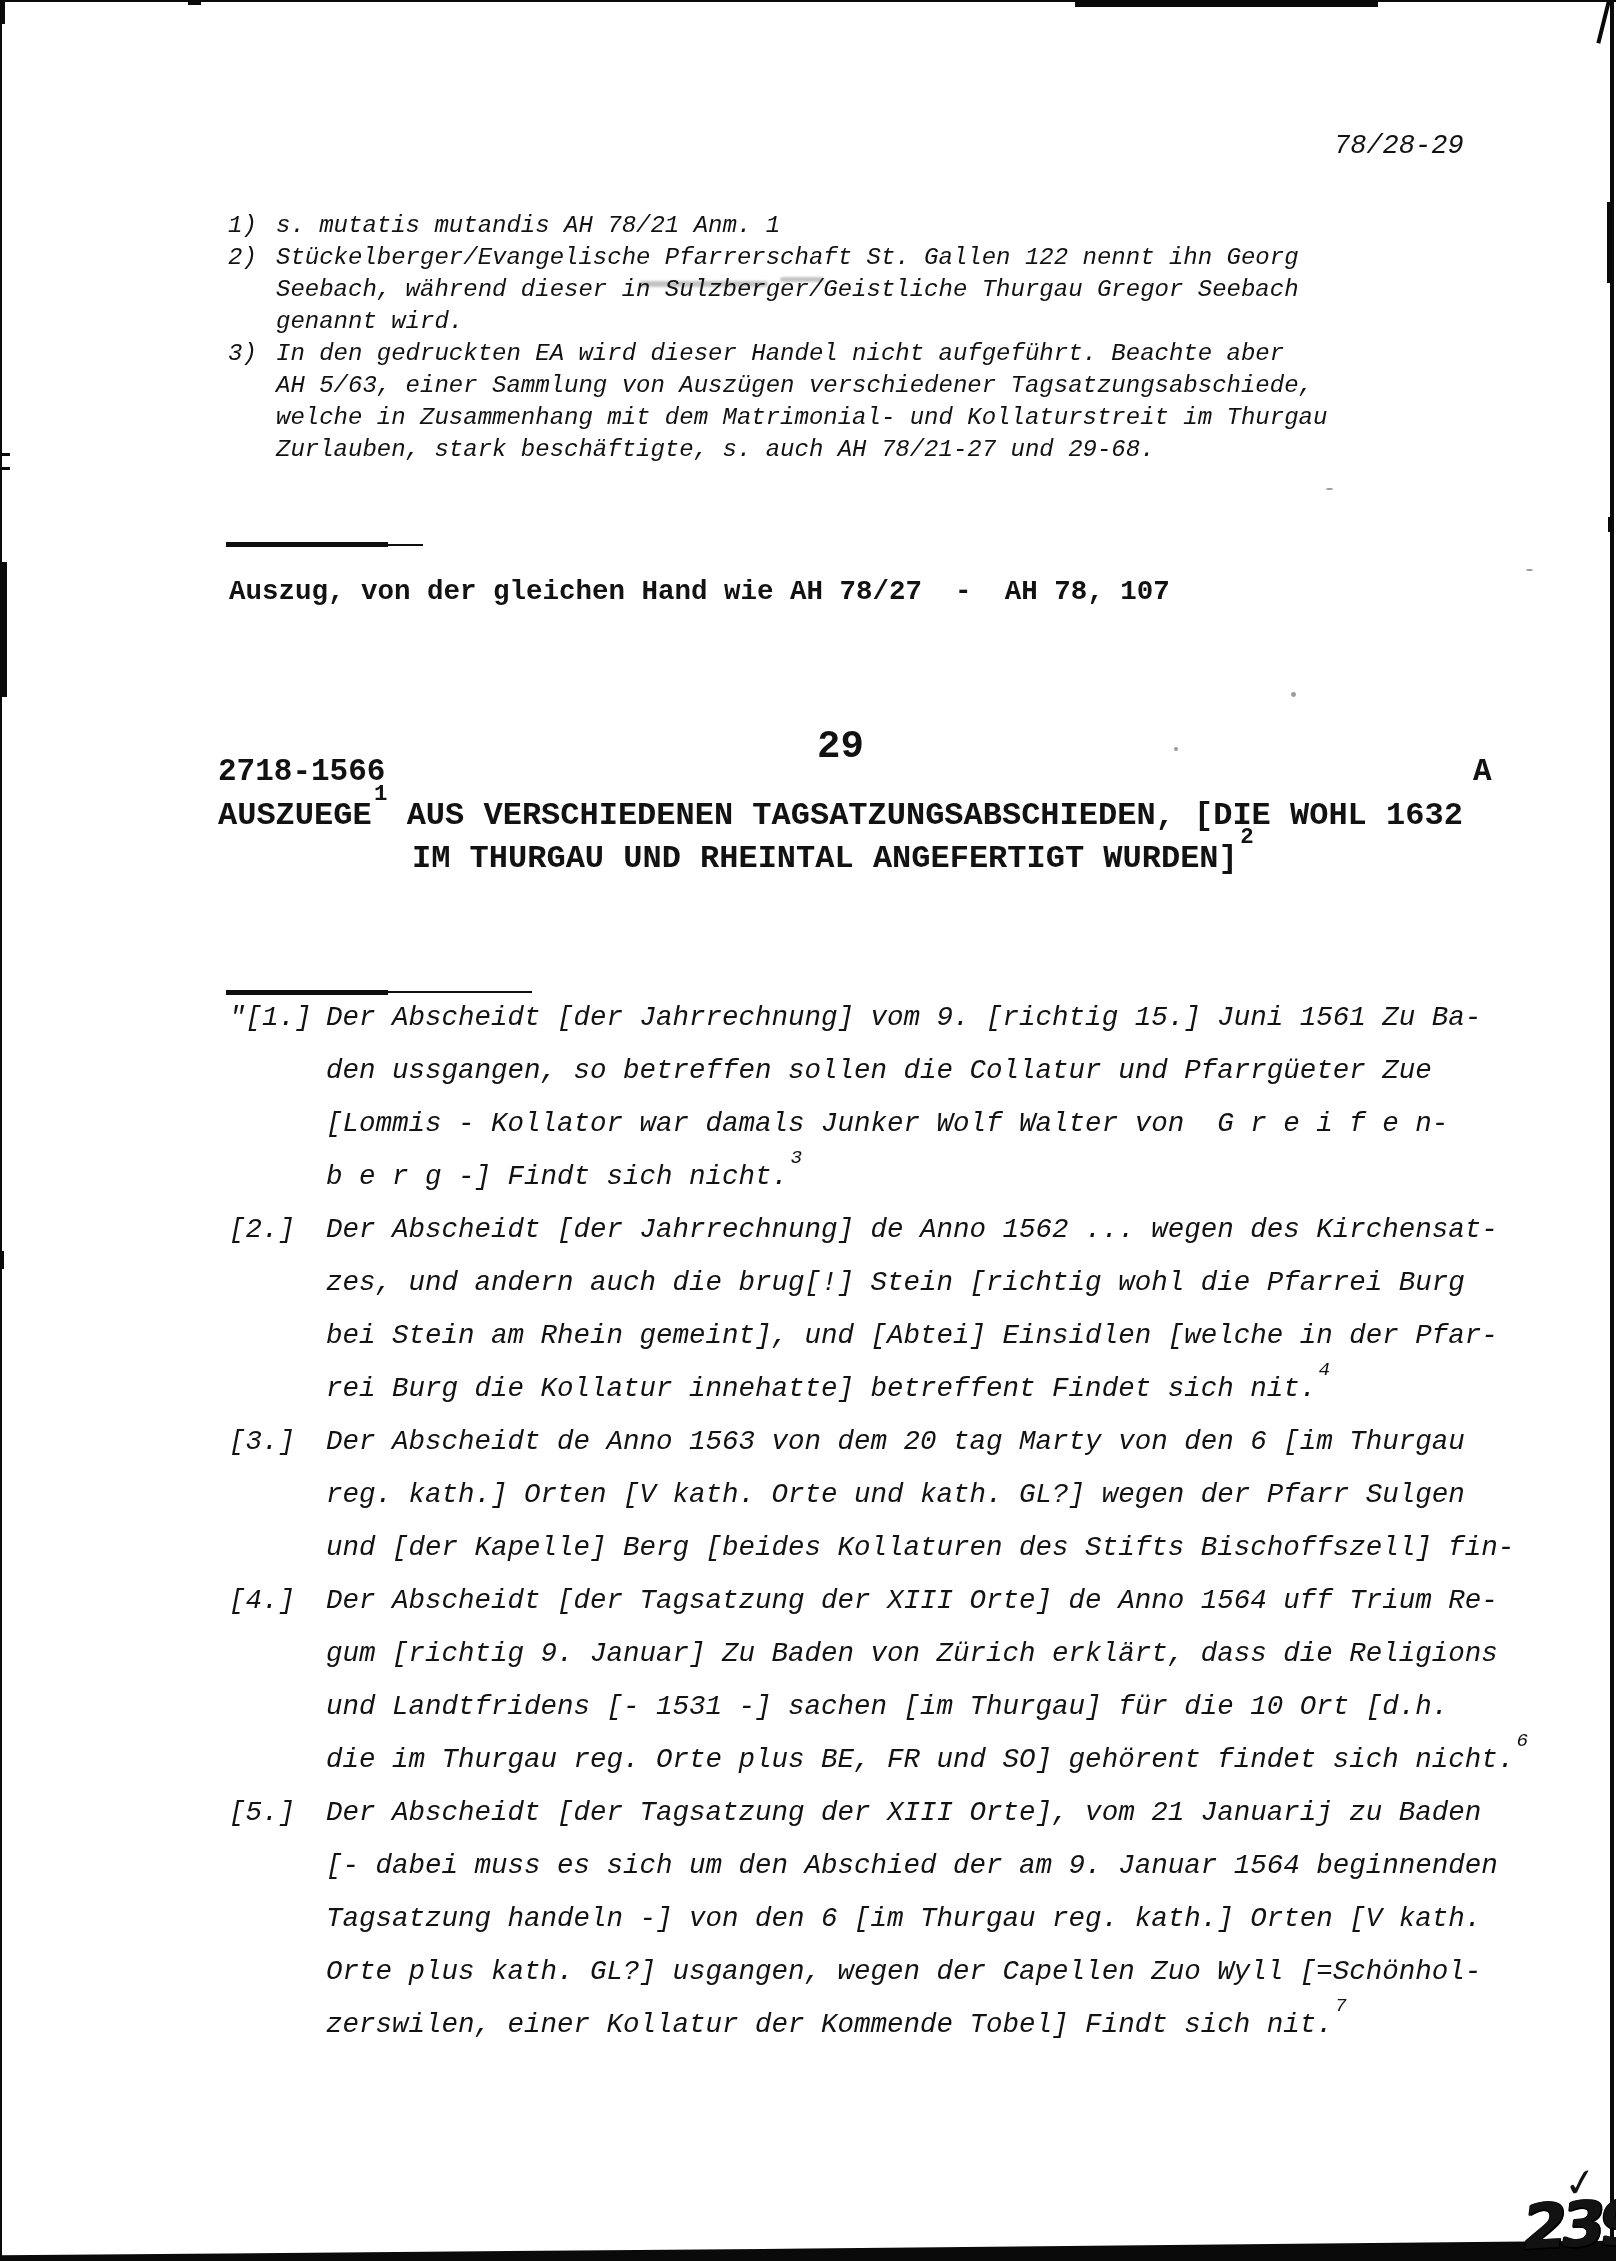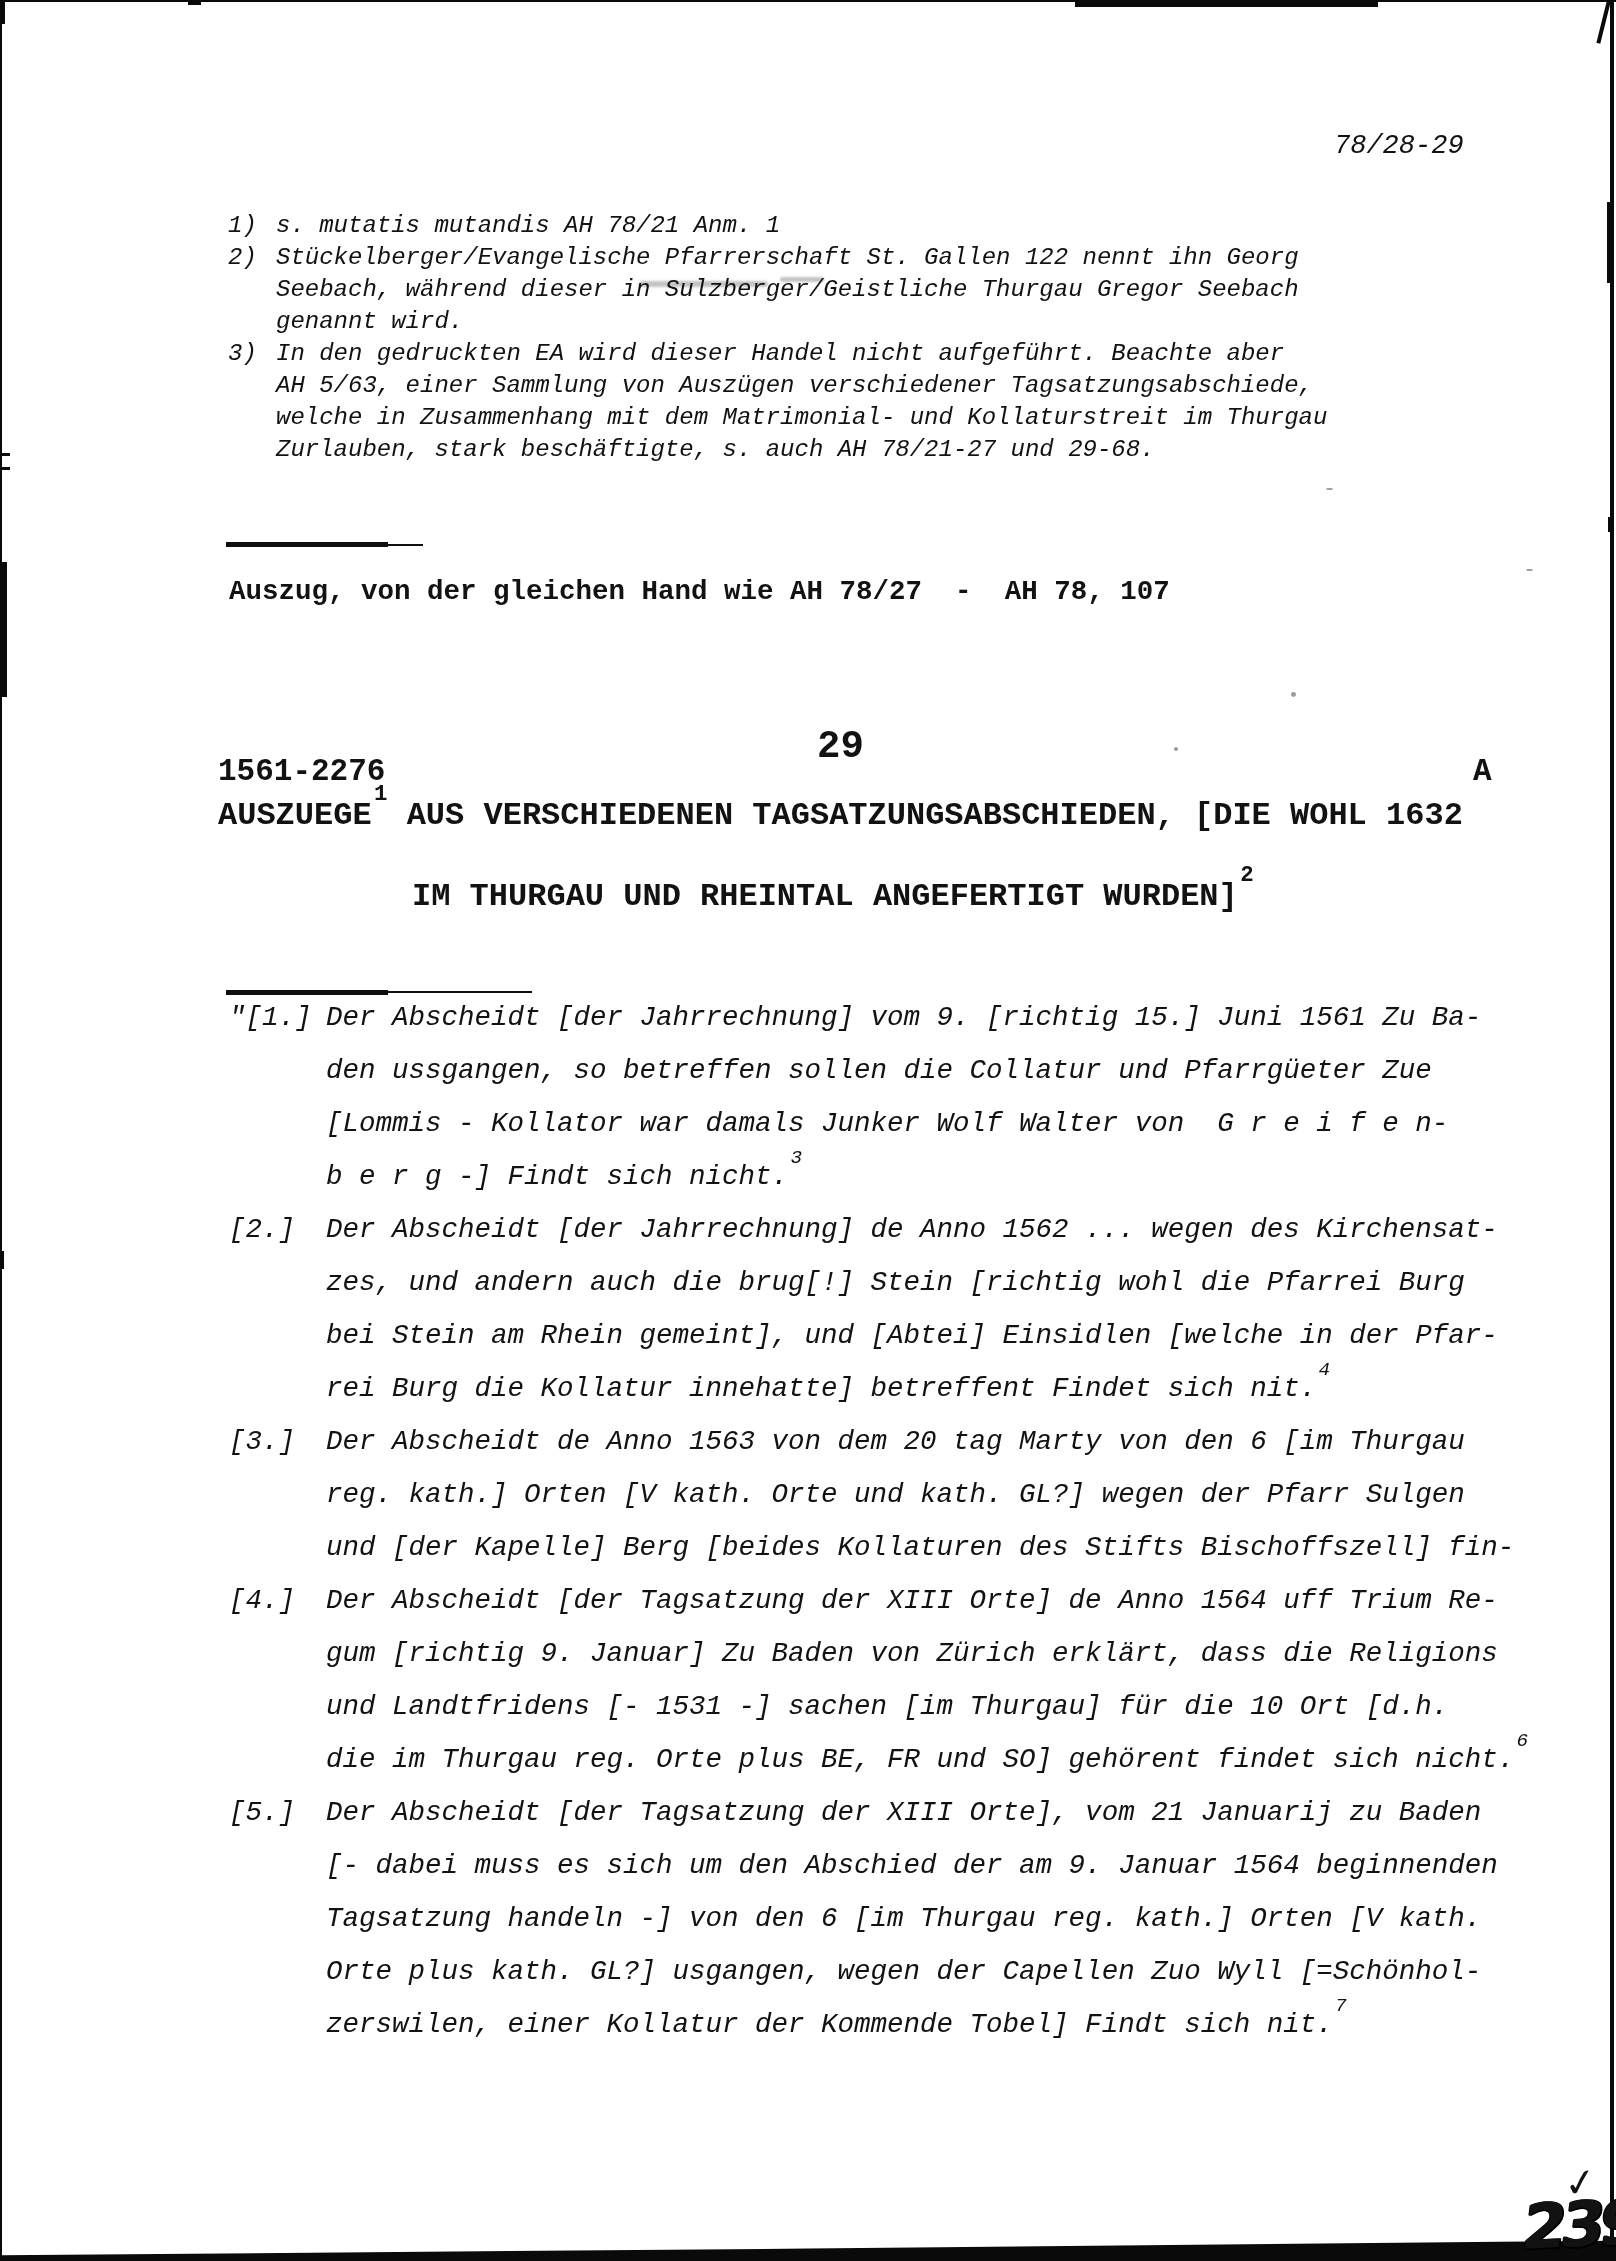--- a/index.html
+++ b/index.html
@@ -10,7 +10,7 @@
   .edge{position:absolute;background:#0a0a0a;}
   .tline{position:relative;white-space:pre;}
   .marker{position:absolute;white-space:pre;}
-  .ltext{white-space:pre;margin-top:38px;}
+  .ltext{white-space:pre;}
   sup{position:relative;top:-0.55em;font-size:0.7em;margin-left:2.4px;line-height:0;}
 
   .footnotes{position:absolute;left:276px;top:210px;font-size:24px;line-height:32px;font-style:italic;}

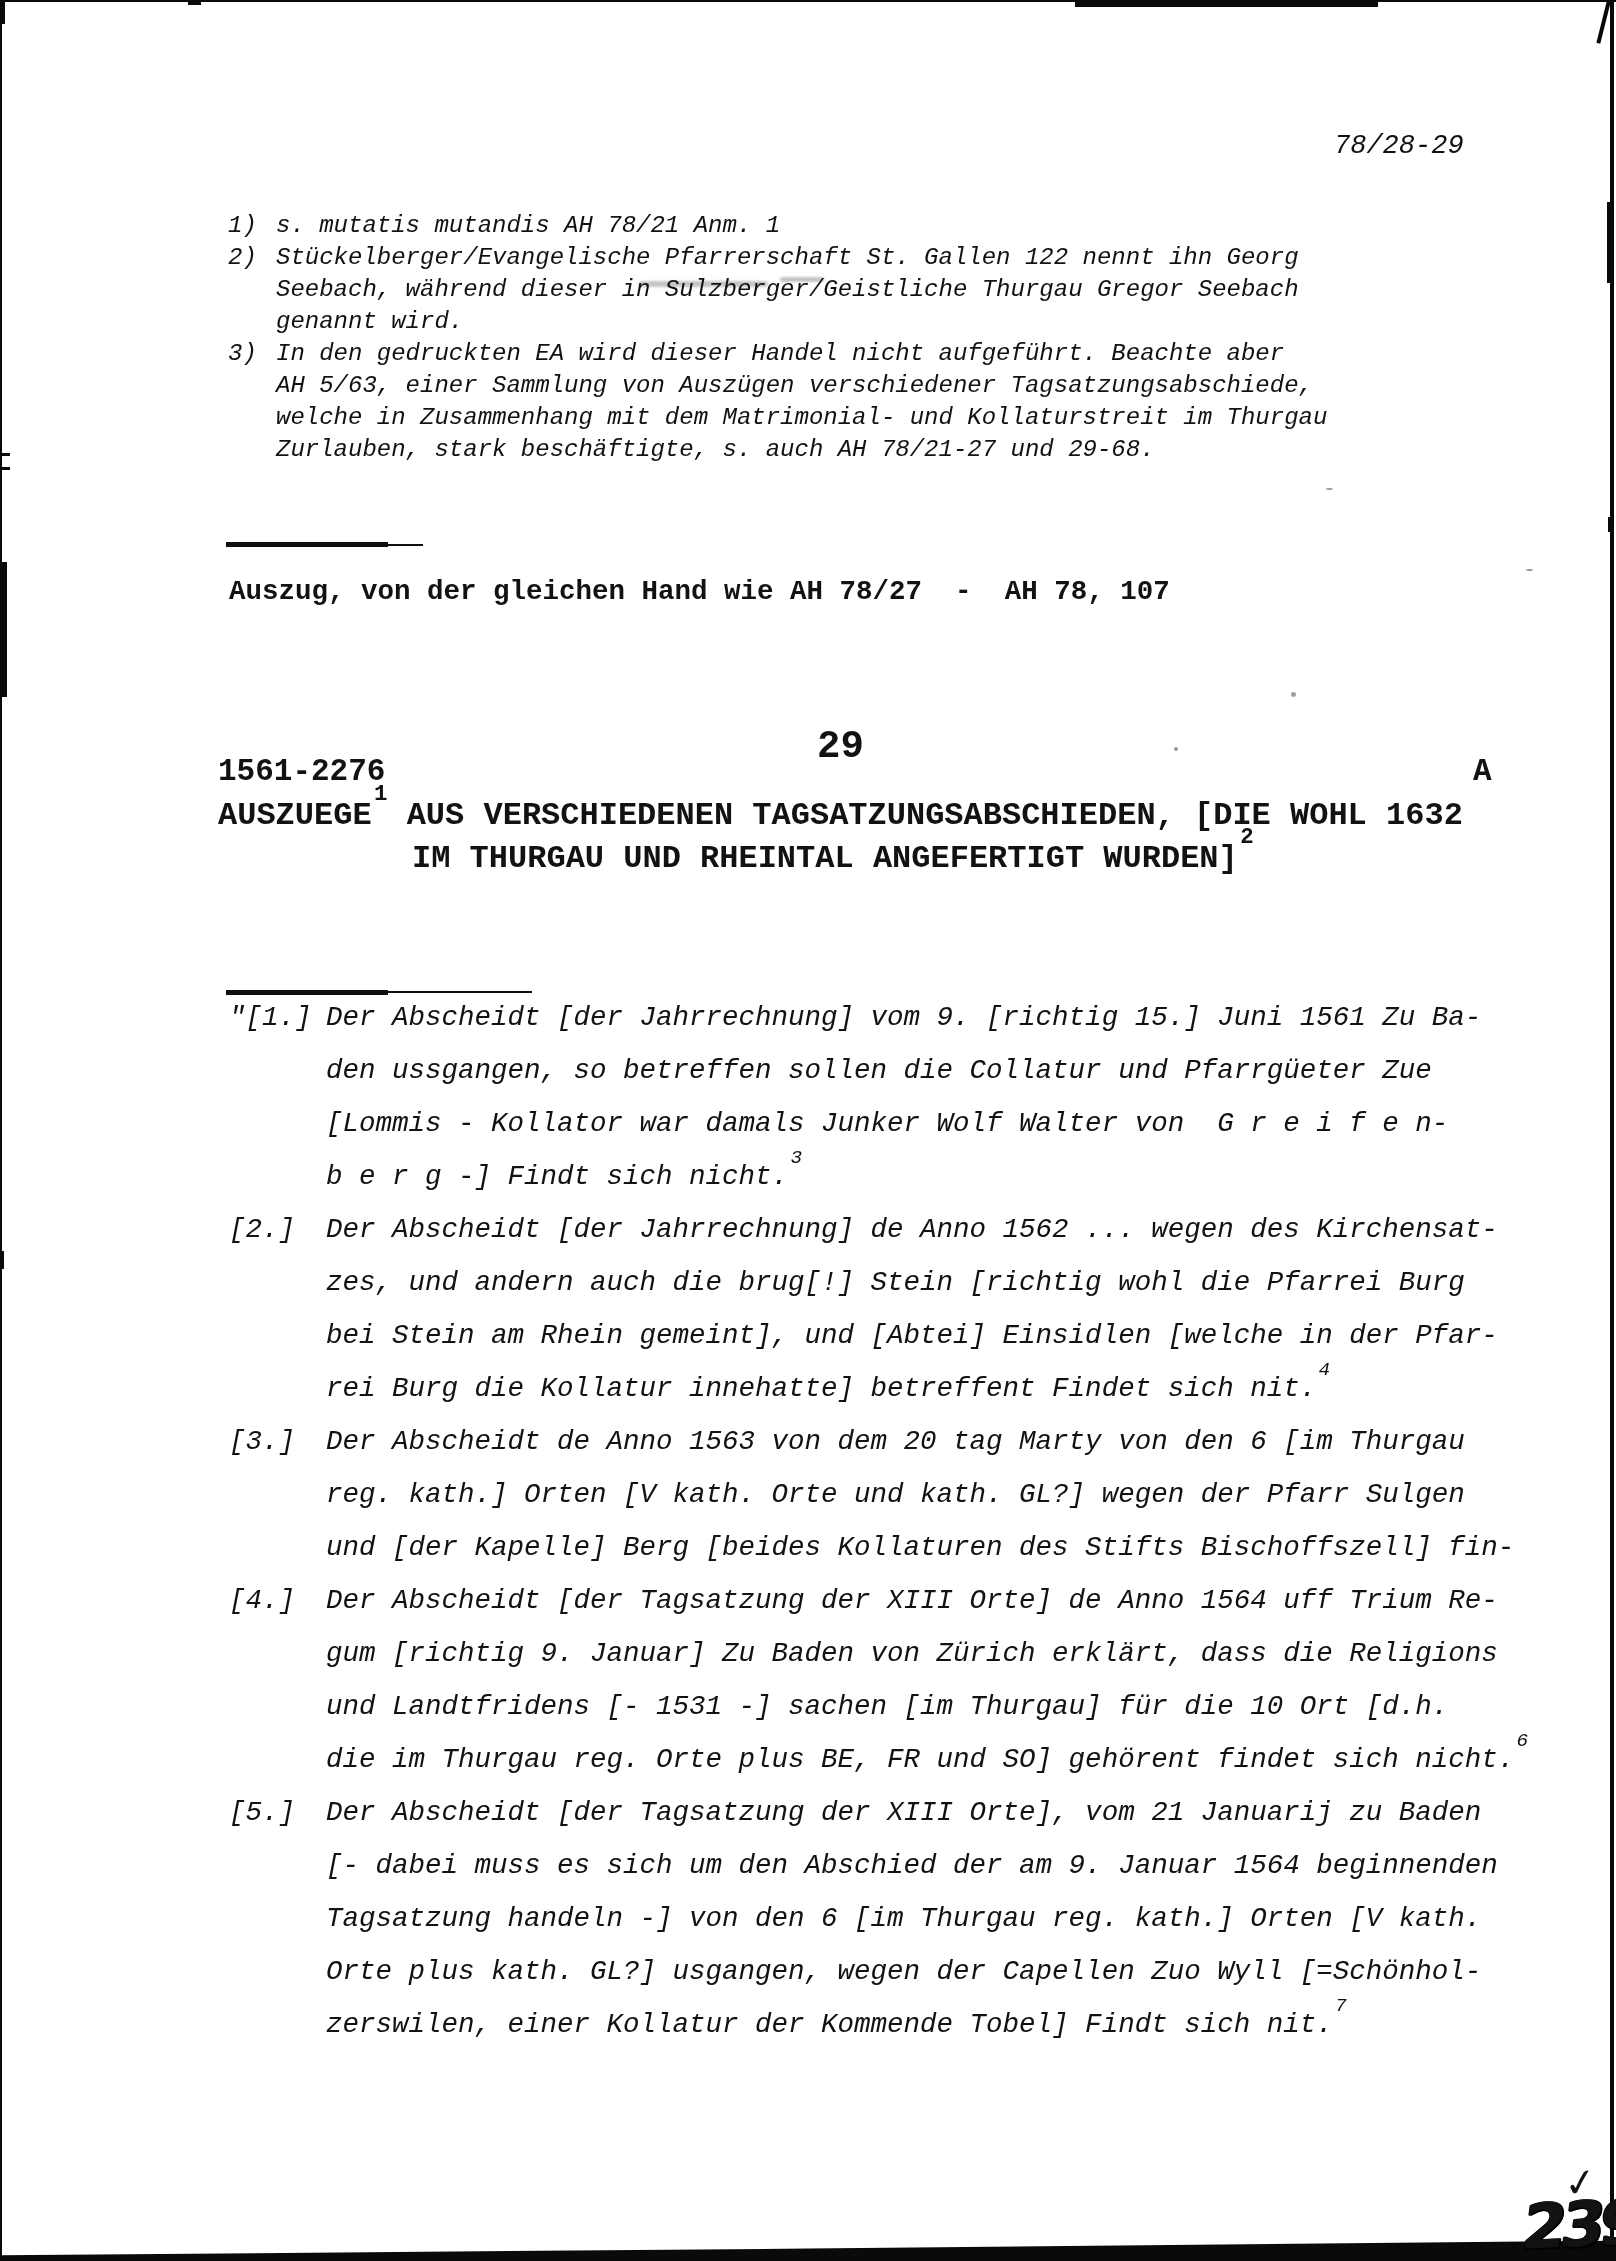--- a/index.html
+++ b/index.html
@@ -86,7 +86,7 @@
   <div class="provenance">Auszug, von der gleichen Hand wie AH 78/27  -  AH 78, 107</div>
 
   <div class="docnum">29</div>
-  <div class="daterange">1561-2276</div>
+  <div class="daterange">2718-1566</div>
   <div class="serial">A</div>
   <div class="doc-title">
       <div class="tline"><span class="ltext">AUSZUEGE<sup>1</sup> AUS VERSCHIEDENEN TAGSATZUNGSABSCHIEDEN, [DIE WOHL 1632</span></div>

